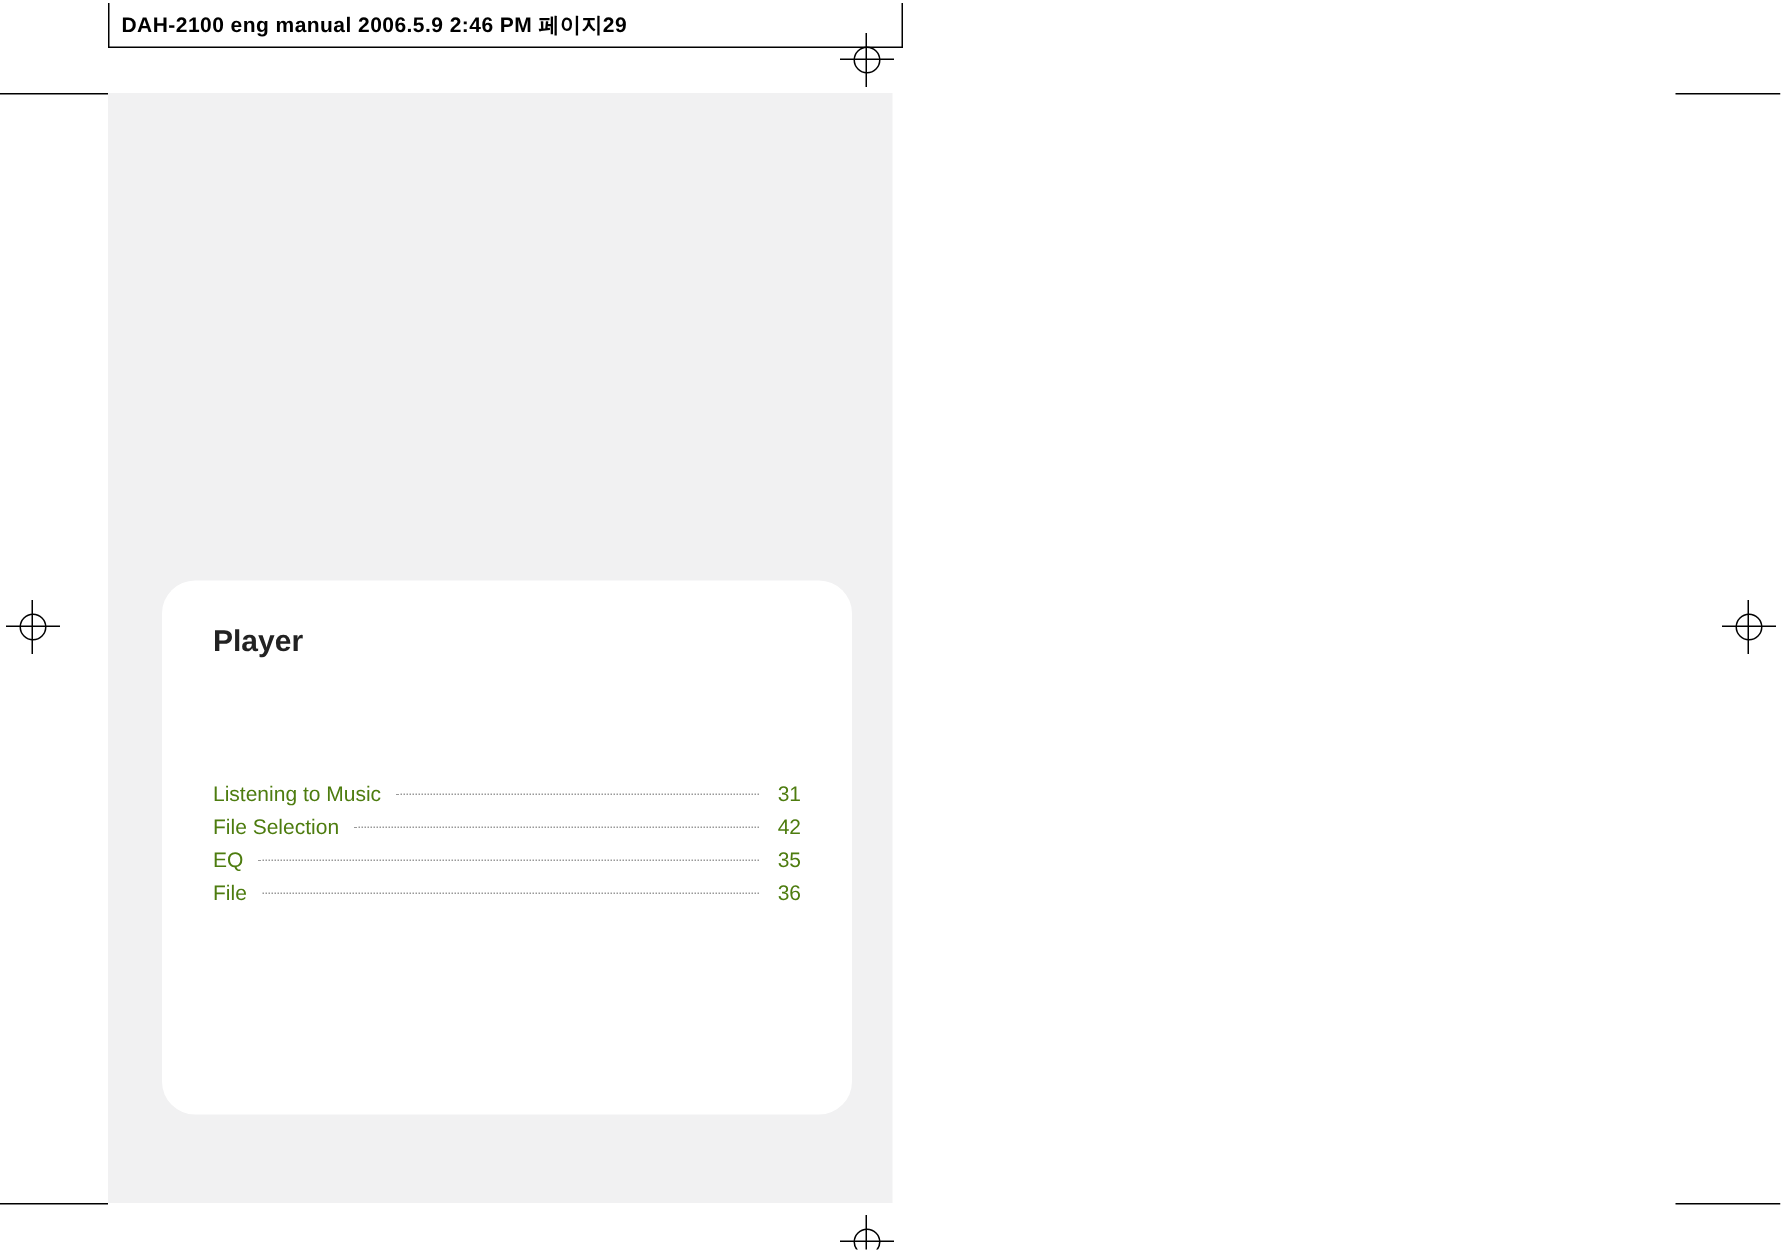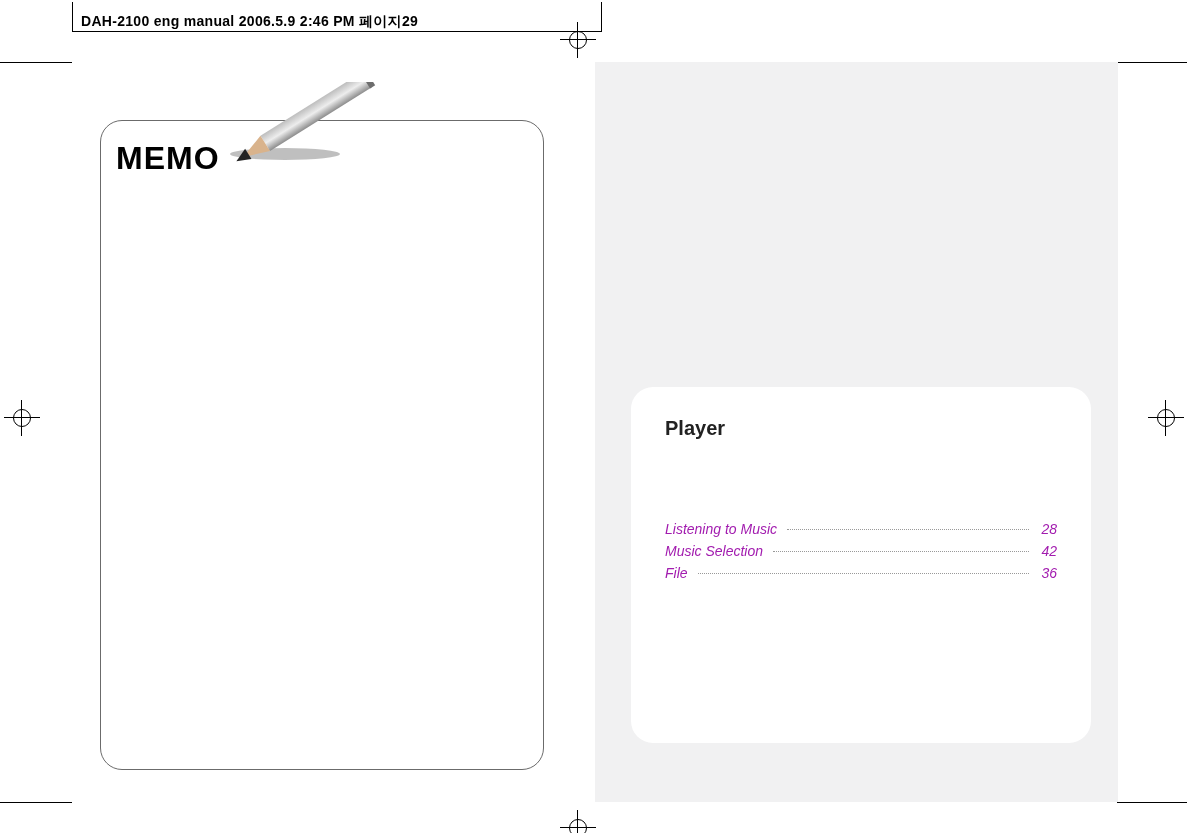--- a/index.html
+++ b/index.html
@@ -22,7 +22,7 @@
     border: 1px solid #000;
     border-top: none;
     display: flex;
-    align-items: flex-end;
+    align-items: center;
     padding-left: 8px;
     font-size: 14px;
     font-weight: bold;

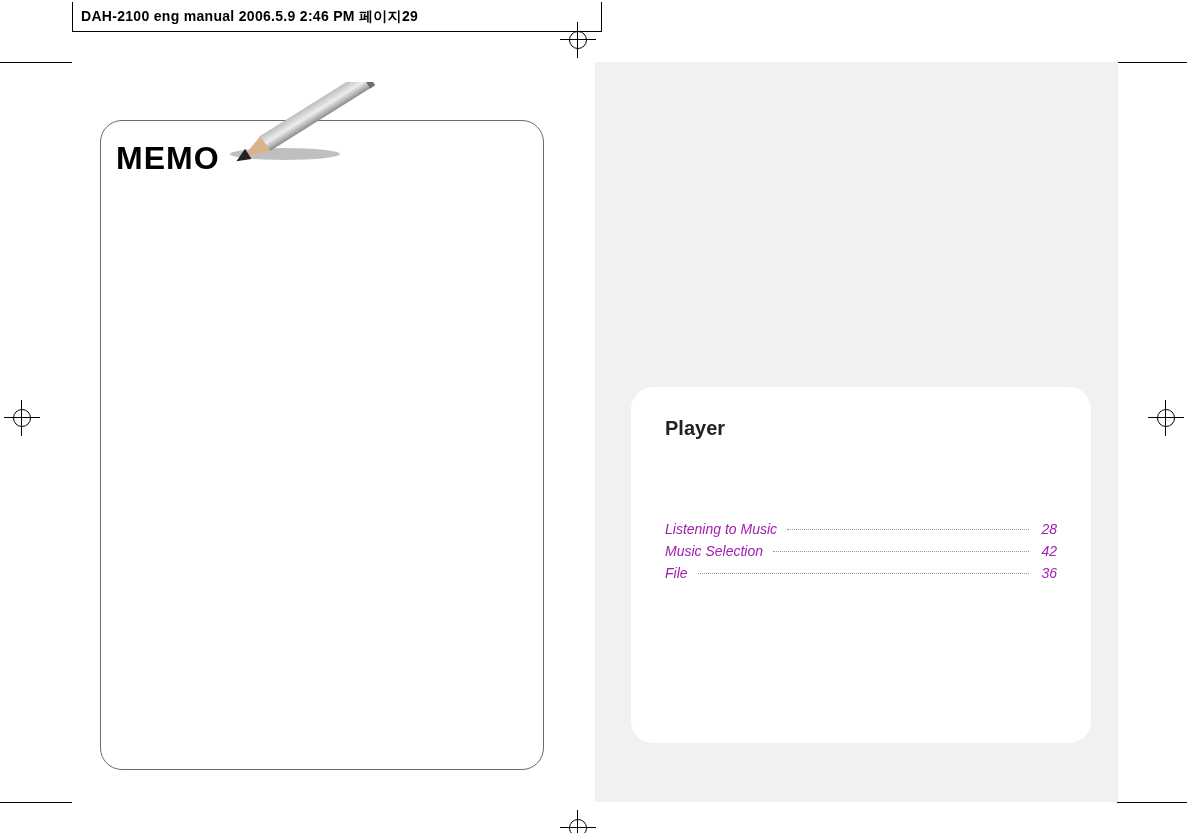--- a/index.html
+++ b/index.html
@@ -195,31 +195,6 @@
 
 <div class="spread">
 
-  <div class="page-left">
-    <div class="memo-panel"></div>
-    <div class="memo-title">MEMO</div>
-    <svg class="pencil" viewBox="0 0 170 80">
-      <defs>
-        <linearGradient id="pgrad" x1="0" y1="0" x2="0" y2="1">
-          <stop offset="0" stop-color="#bdbdbd"></stop>
-          <stop offset="0.5" stop-color="#ededed"></stop>
-          <stop offset="1" stop-color="#8c8c8c"></stop>
-        </linearGradient>
-      </defs>
-
-      <ellipse cx="65" cy="72" rx="55" ry="6" fill="rgba(0,0,0,0.25)"></ellipse>
-      <g transform="rotate(-32 85 40)">
-
-        <rect x="40" y="28" width="120" height="18" fill="url(#pgrad)"></rect>
-
-        <polygon points="40,28 40,46 14,37" fill="#d9b38c"></polygon>
-
-        <polygon points="20,31 20,43 6,37" fill="#222"></polygon>
-
-        <rect x="158" y="28" width="6" height="18" fill="#6d6d6d"></rect>
-      </g>
-    </svg>
-  </div>
 
   <div class="page-right">
     <div class="player-panel">

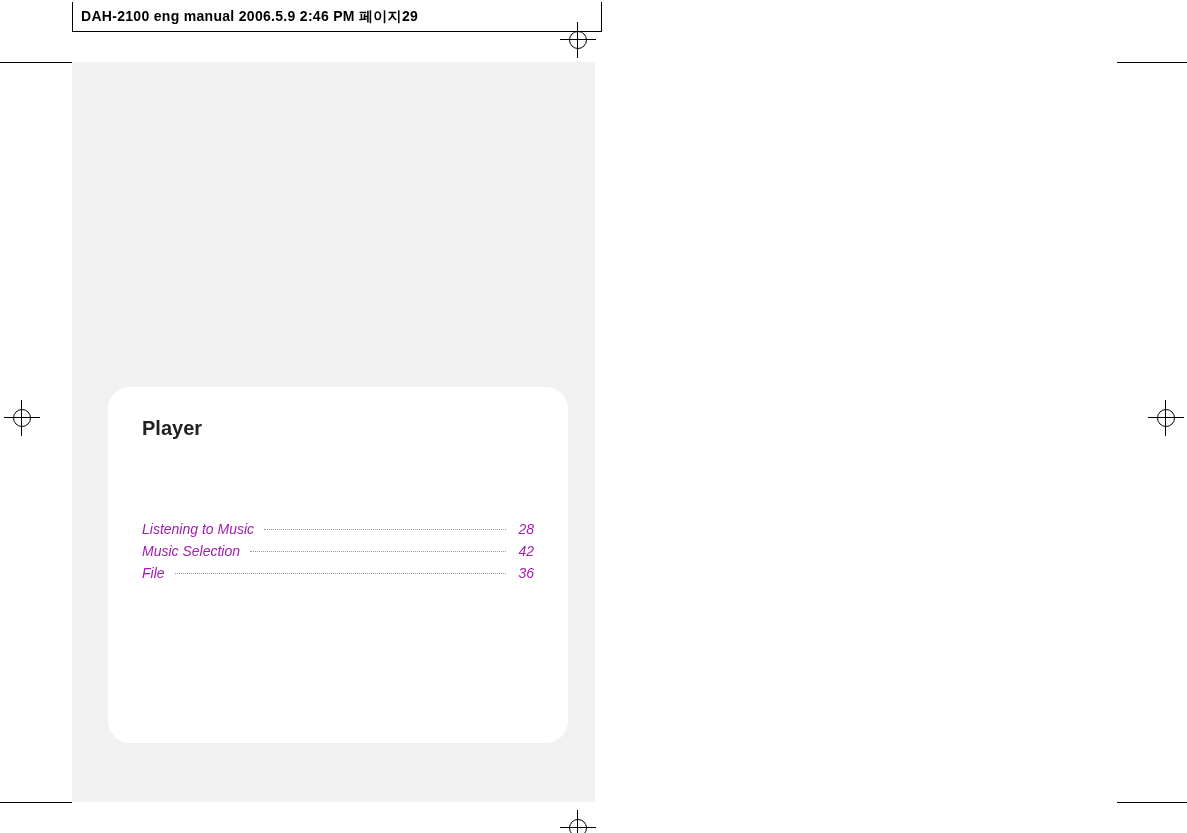--- a/index.html
+++ b/index.html
@@ -141,8 +141,7 @@
   .toc-list {
     list-style: none;
     font-size: 14px;
-    color: #a21caf;
-    font-style: italic;
+    color: #4d7c0f;
   }
   .toc-row {
     display: flex;

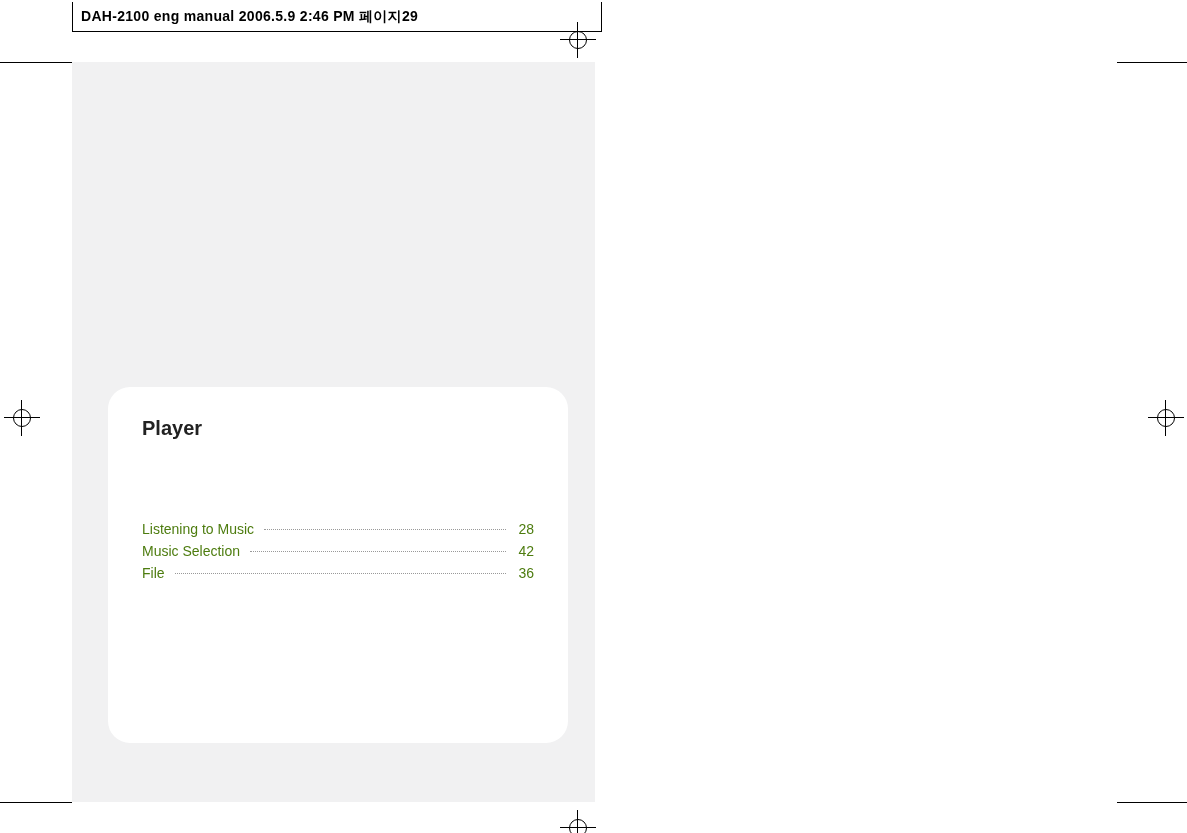--- a/index.html
+++ b/index.html
@@ -202,7 +202,7 @@
         <li class="toc-row">
           <span class="toc-label">Listening to Music</span>
           <span class="toc-dots"></span>
-          <span class="toc-page">28</span>
+          <span class="toc-page">31</span>
         </li>
         <li class="toc-row">
           <span class="toc-label">Music Selection</span>

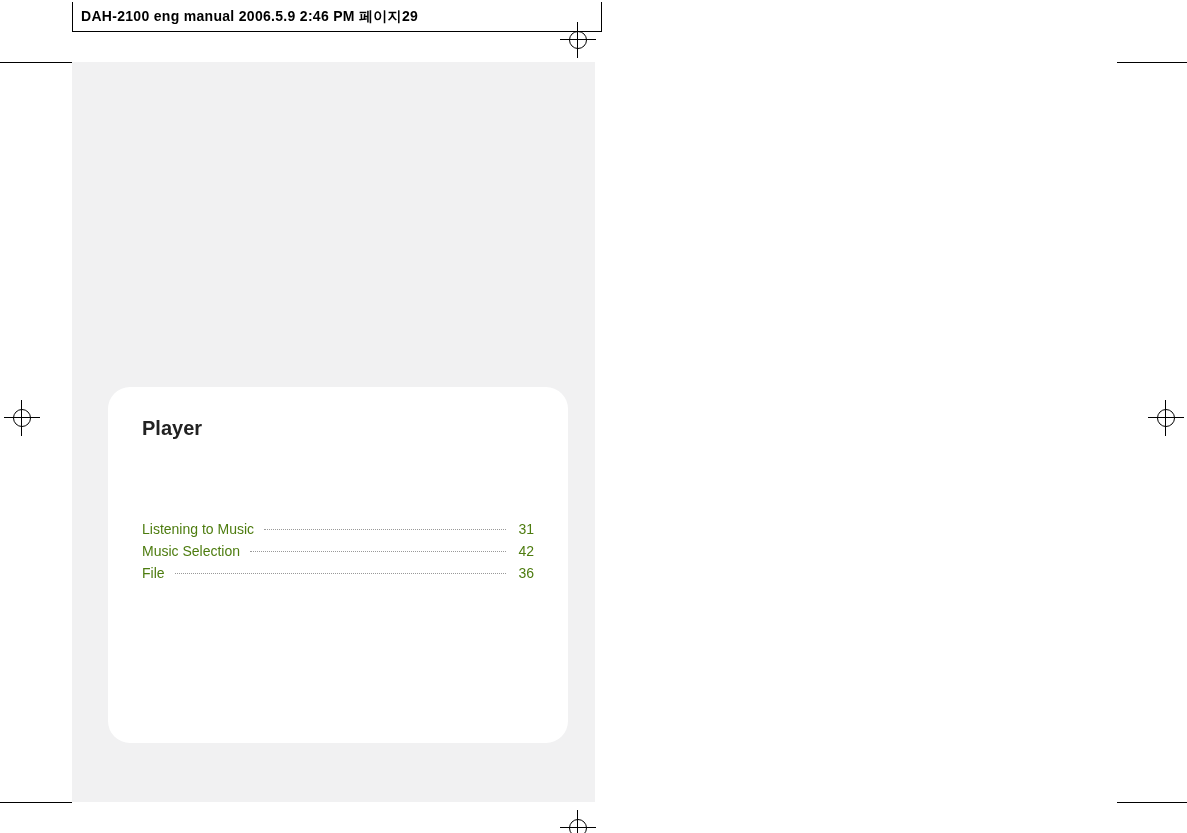--- a/index.html
+++ b/index.html
@@ -205,7 +205,7 @@
           <span class="toc-page">31</span>
         </li>
         <li class="toc-row">
-          <span class="toc-label">Music Selection</span>
+          <span class="toc-label">File Selection</span>
           <span class="toc-dots"></span>
           <span class="toc-page">42</span>
         </li>

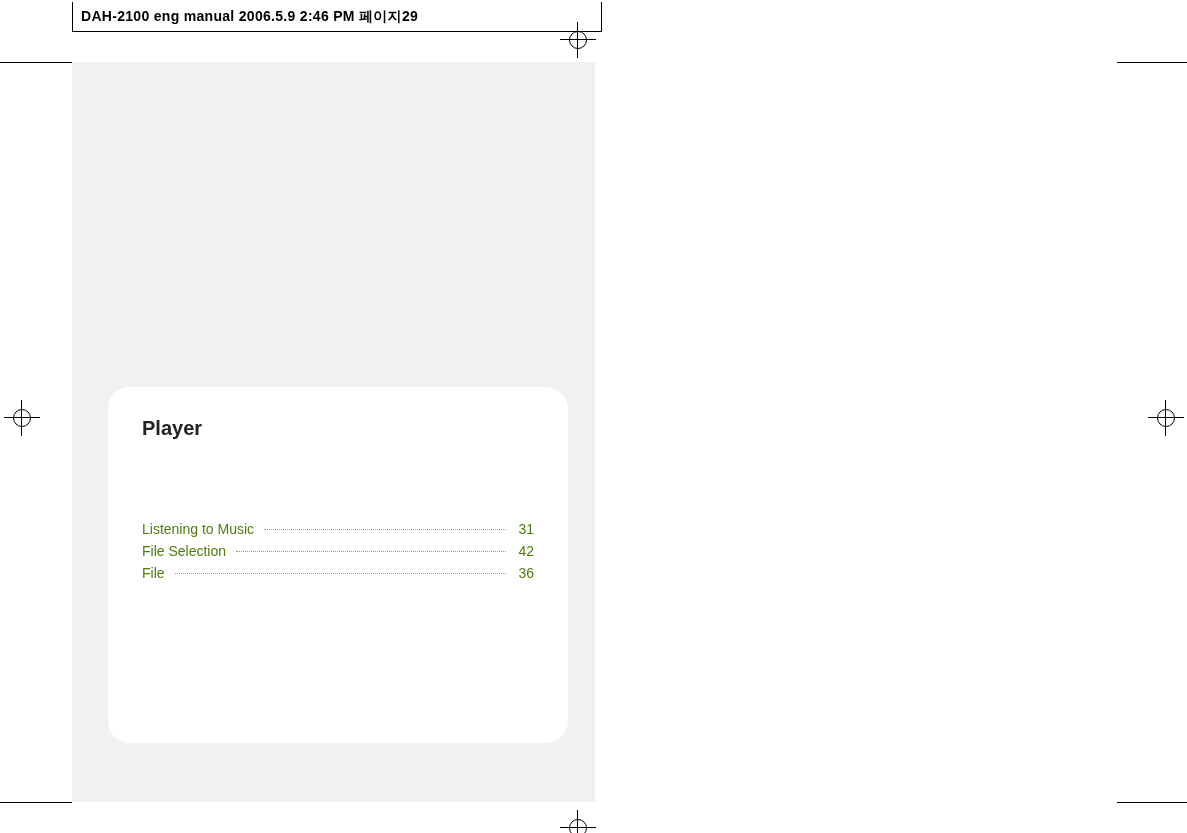--- a/index.html
+++ b/index.html
@@ -210,6 +210,11 @@
           <span class="toc-page">42</span>
         </li>
         <li class="toc-row">
+          <span class="toc-label">EQ</span>
+          <span class="toc-dots"></span>
+          <span class="toc-page">35</span>
+        </li>
+        <li class="toc-row">
           <span class="toc-label">File</span>
           <span class="toc-dots"></span>
           <span class="toc-page">36</span>

